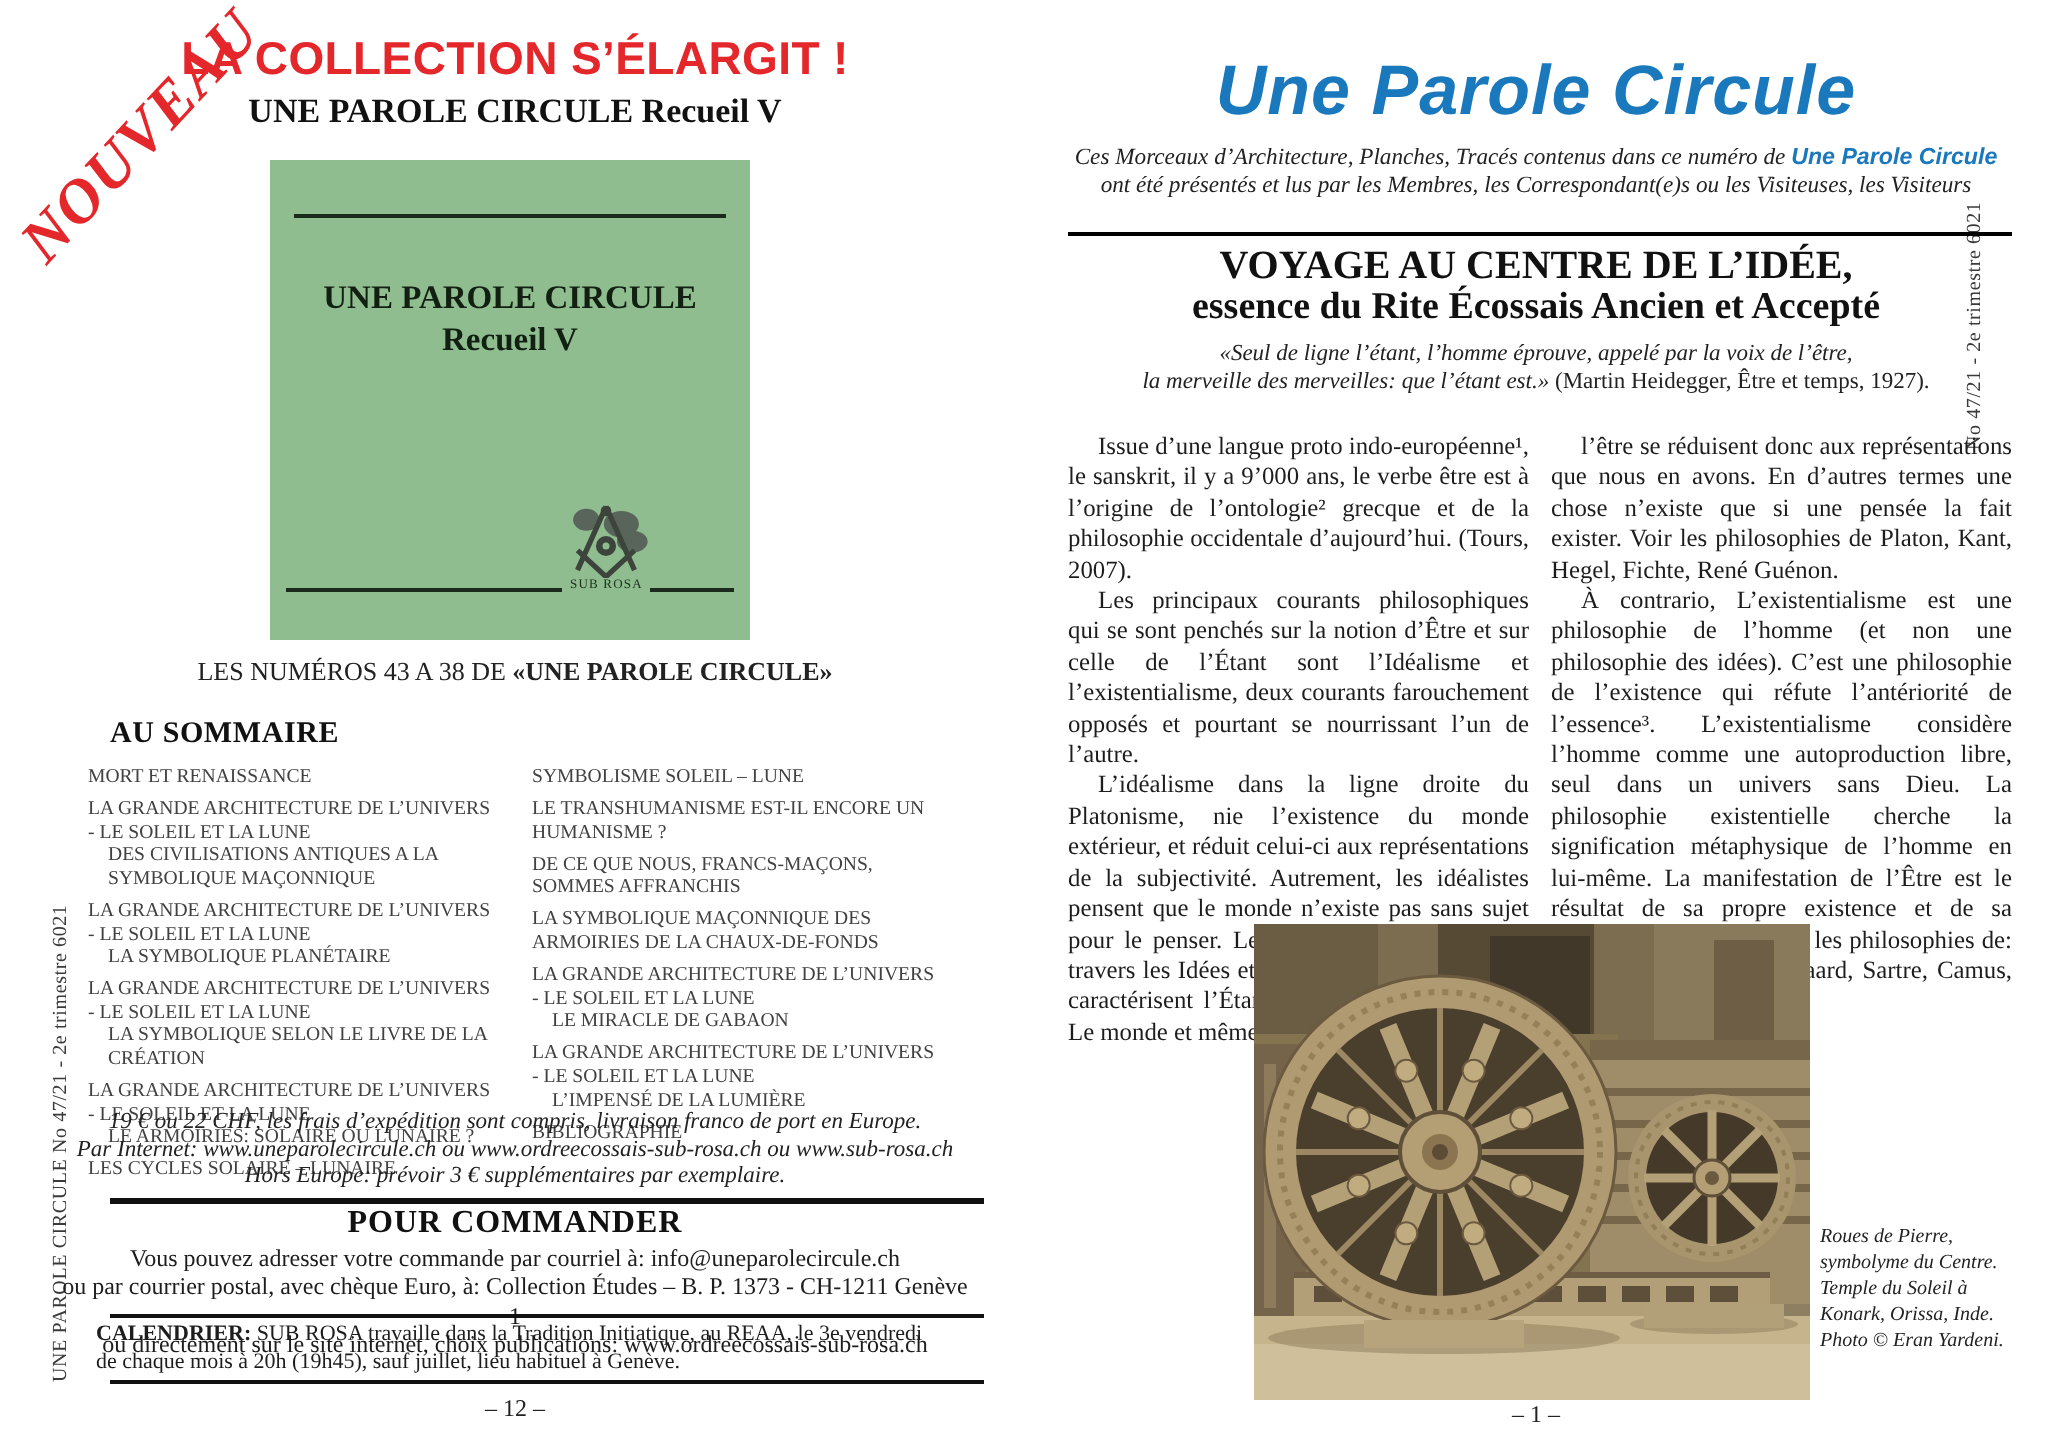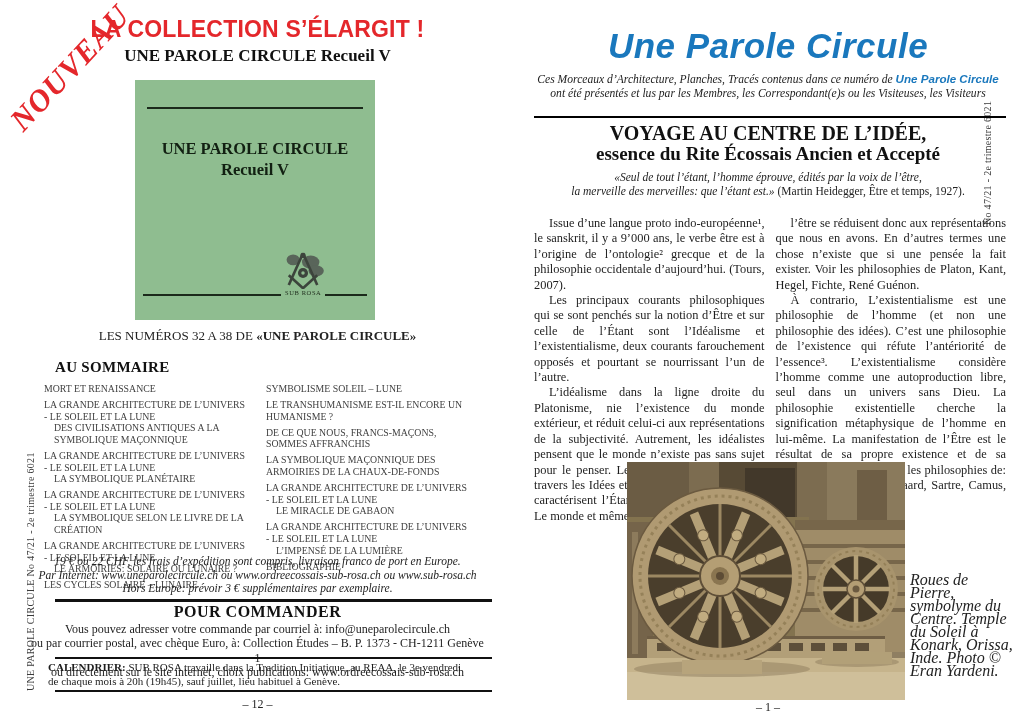--- a/index.html
+++ b/index.html
@@ -203,7 +203,7 @@
   <div id="title2" class="rp-center">essence du Rite Écossais Ancien et Accepté</div>
 
   <div id="epigraph" class="rp-center">
-    <div class="ital">«Seul de tout l’étant, l’homme éprouve, édités par la voix de l’être,</div>
+    <div class="ital">«Seul de ligne l’étant, l’homme éprouve, appelé par la voix de l’être,</div>
     <div>
       <span class="ital">la merveille des merveilles: que l’étant est.»</span><span> (Martin Heidegger, Être et temps, 1927).</span>
     </div>

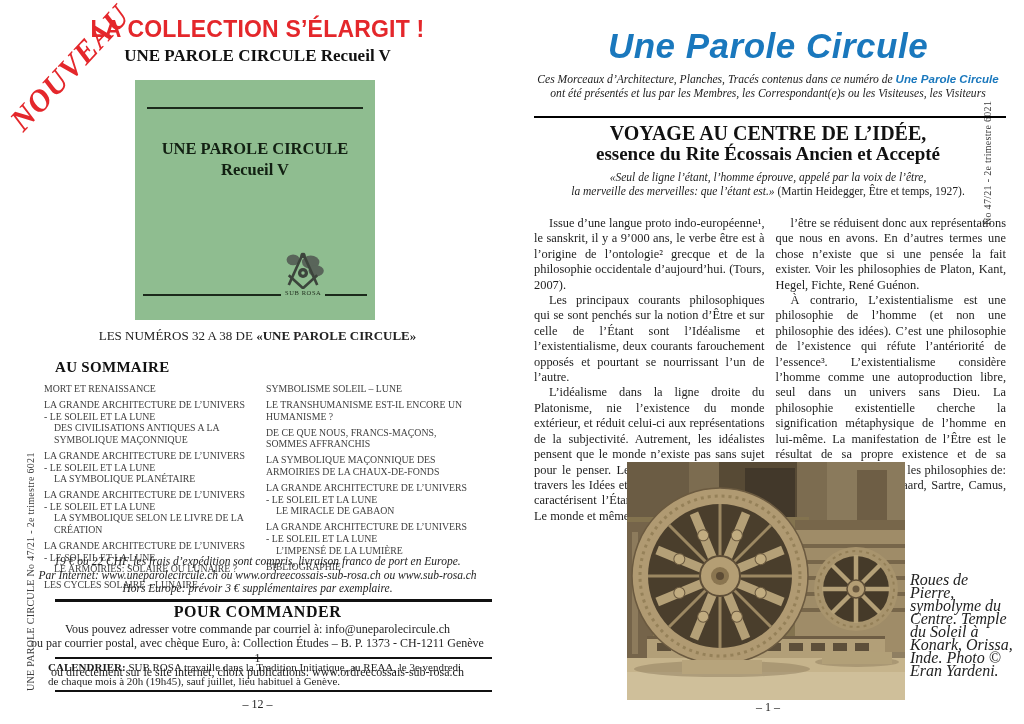--- a/index.html
+++ b/index.html
@@ -100,7 +100,7 @@
   </div>
 
   <div id="numbers1" class="lp-center">
-    <span>LES NUMÉROS 32 A 38 DE </span><b>«UNE PAROLE CIRCULE»</b>
+    <span>LES NUMÉROS 43 A 38 DE </span><b>«UNE PAROLE CIRCULE»</b>
   </div>
 
   <div id="sommaire-head" class="abs">AU SOMMAIRE</div>

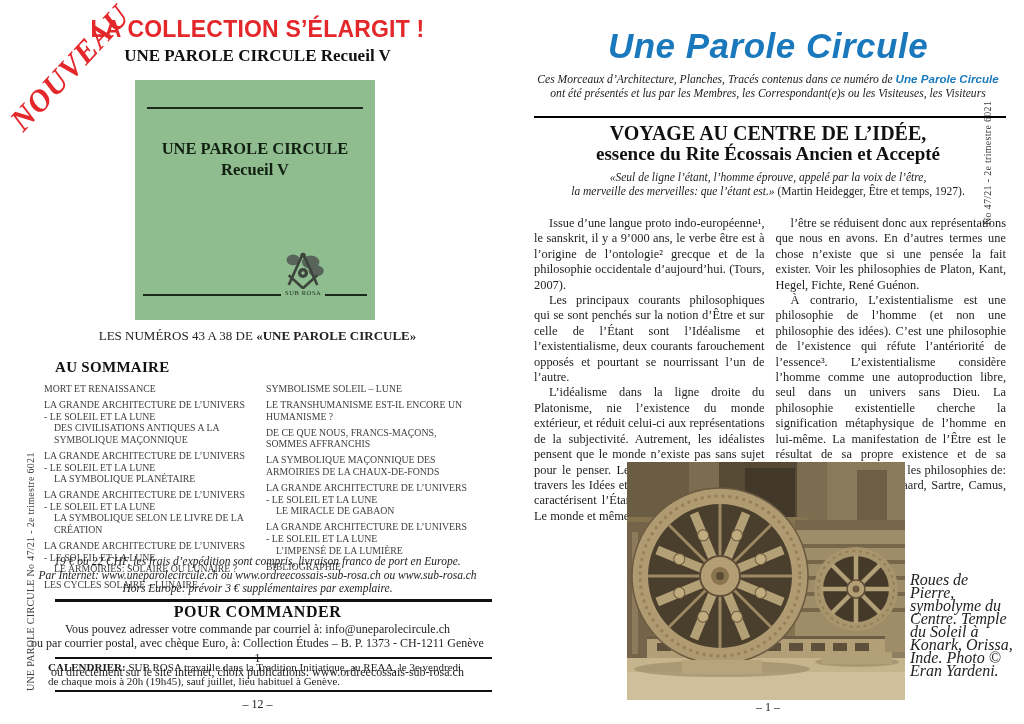--- a/index.html
+++ b/index.html
@@ -58,7 +58,7 @@
   .col{width:233px;font-size:12.4px;line-height:15.4px;text-align:justify;color:#1d1d1d;}
   .col p{margin:0;text-indent:15px;}
   #photo{left:115px;top:462px;width:278px;height:238px;}
-  #caption{left:398px;top:573px;width:106px;font-style:italic;font-size:16px;
+  #caption{left:398px;top:612px;width:106px;font-style:italic;font-size:10px;
            line-height:13px;color:#222;}
   #rp-num{top:700px;font-size:12px;color:#222;}
   #rp-spine{right:31px;top:30px;height:195px;}

